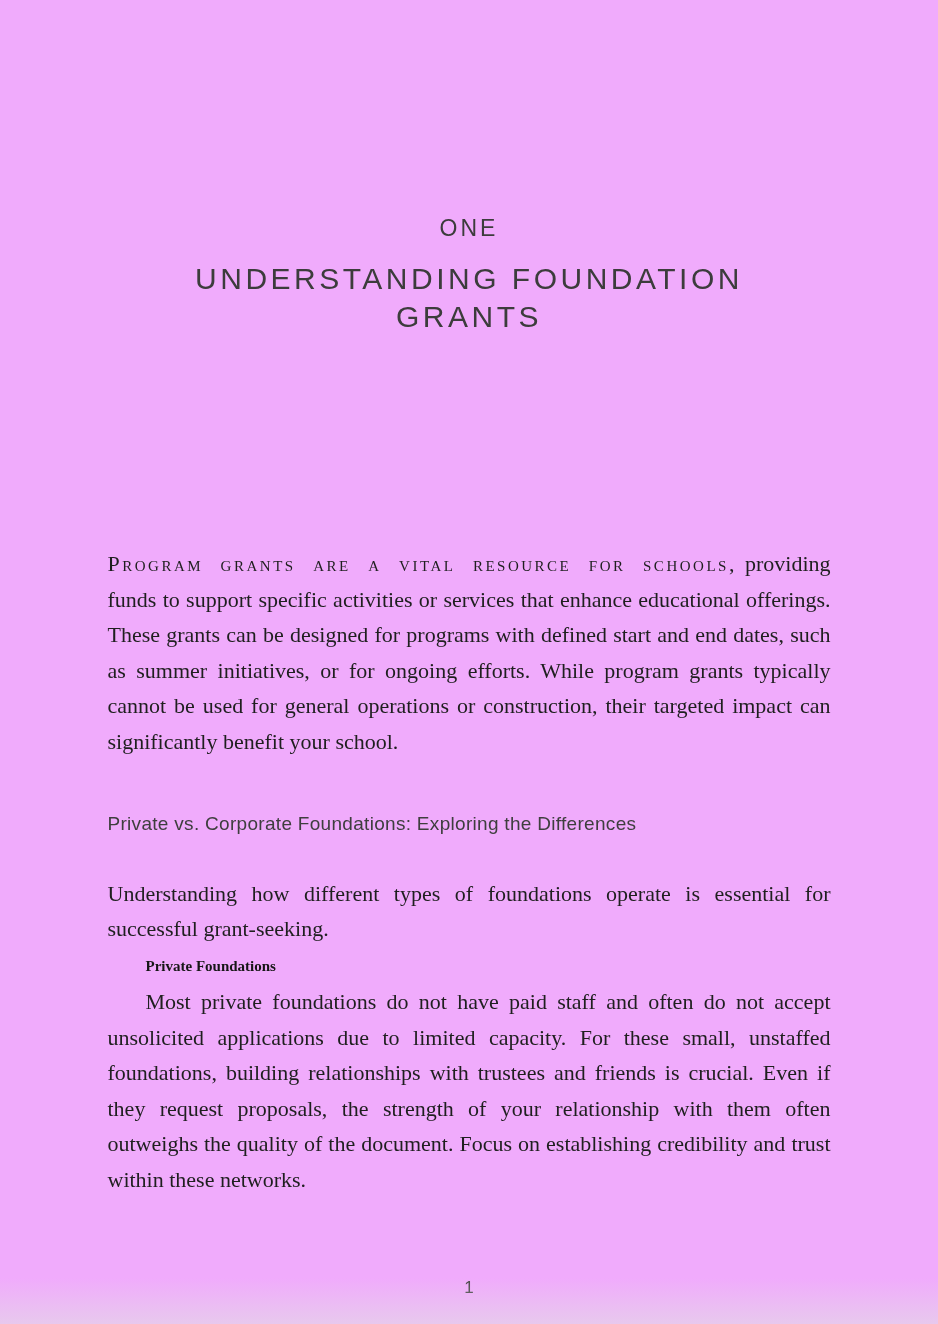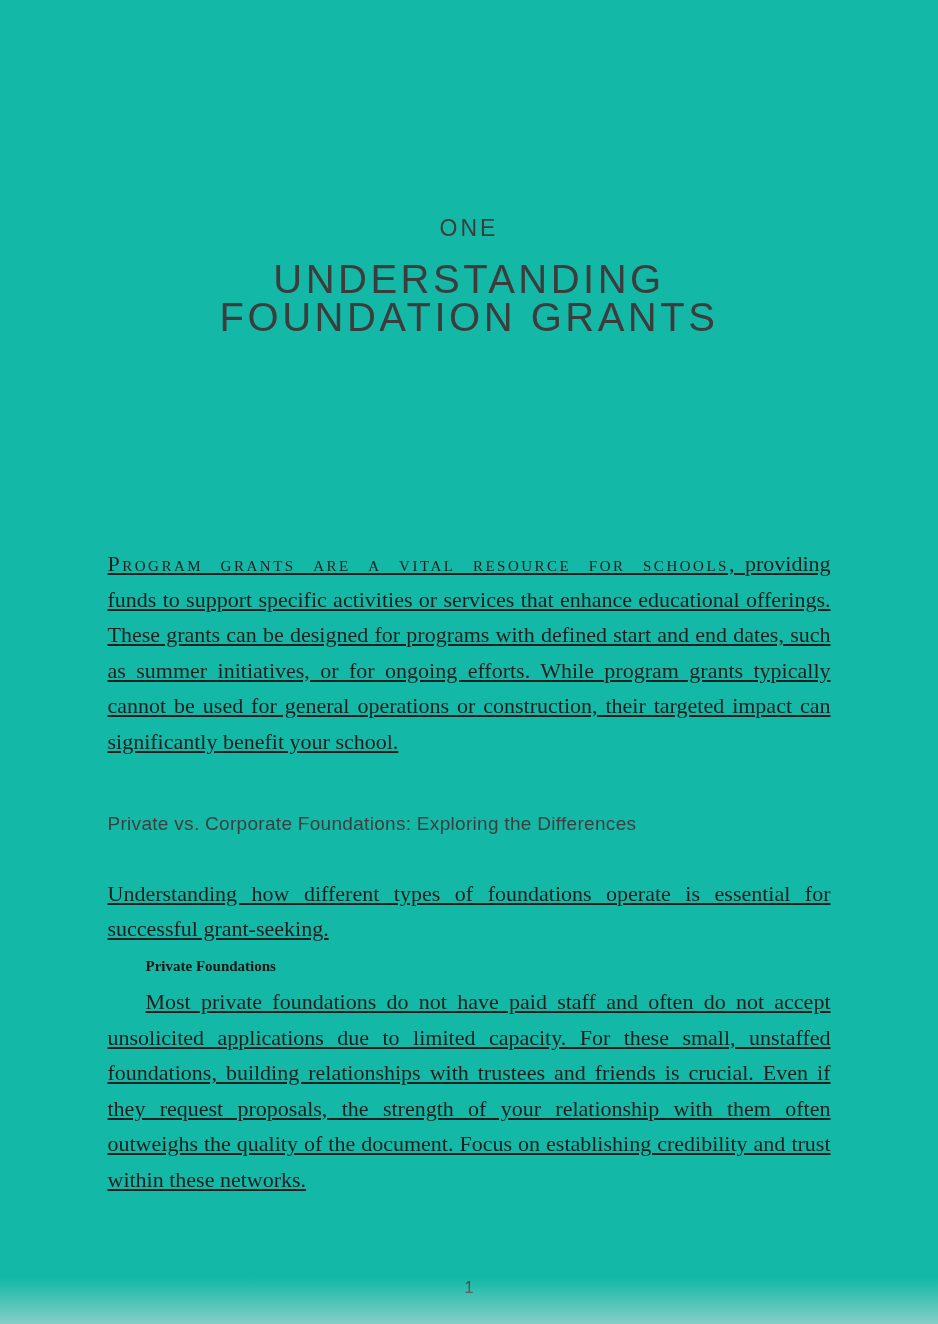--- a/index.html
+++ b/index.html
@@ -12,7 +12,7 @@
     width: 938px;
     height: 1324px;
     margin: 0 auto;
-    background: #14b8a6;
+    background: #f0abfc;
     overflow: hidden;
     font-family: "Liberation Serif", "DejaVu Serif", serif;
     color: #1f1f1f;

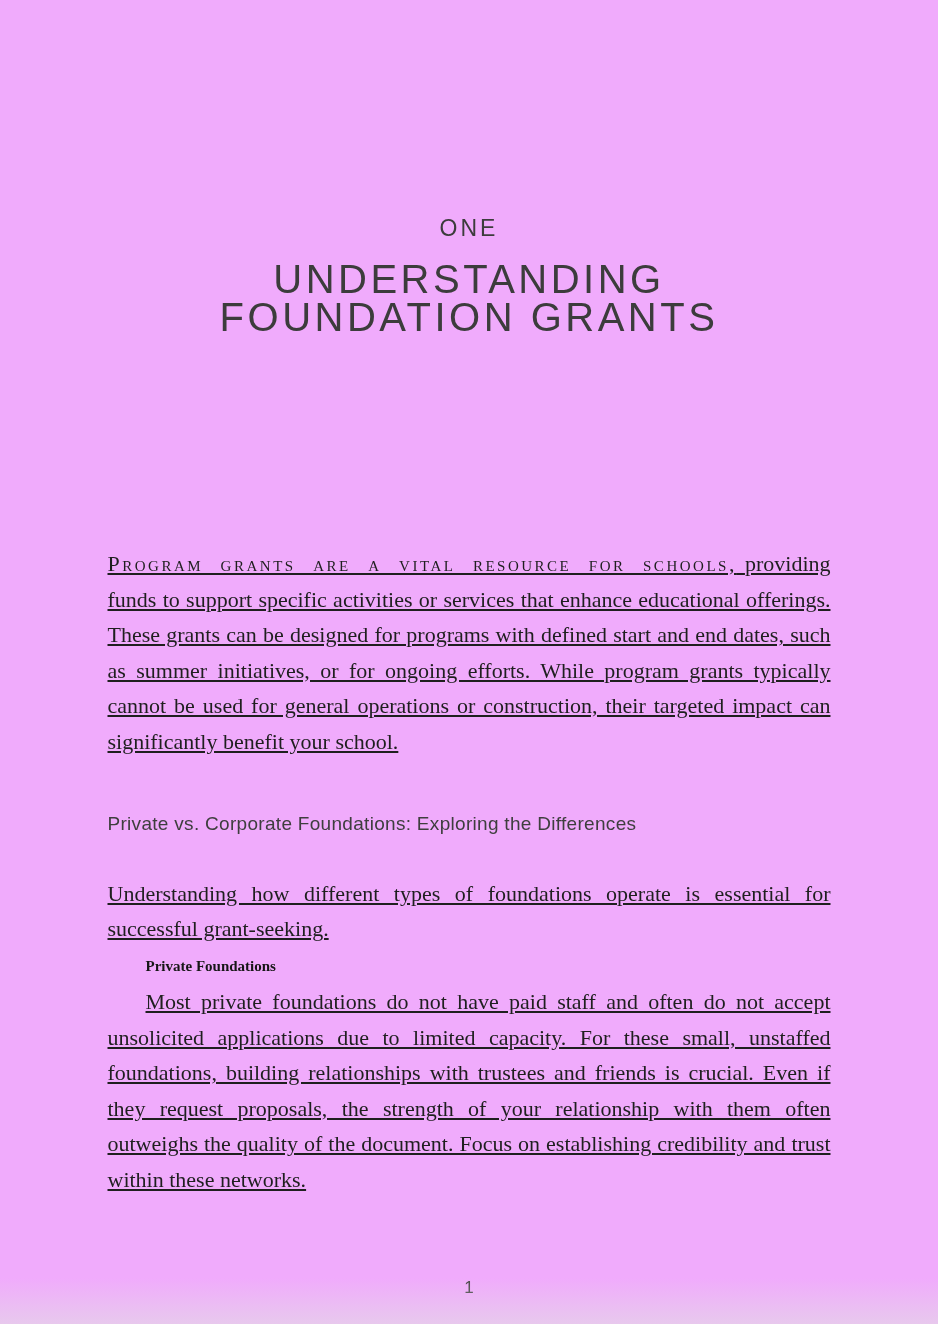--- a/index.html
+++ b/index.html
@@ -44,7 +44,7 @@
     text-align: center;
     font-family: "Liberation Sans", "DejaVu Sans", sans-serif;
     font-weight: 400;
-    font-size: 40px;
+    font-size: 30px;
     line-height: 38px;
     letter-spacing: 3.5px;
     color: #3c3c3c;

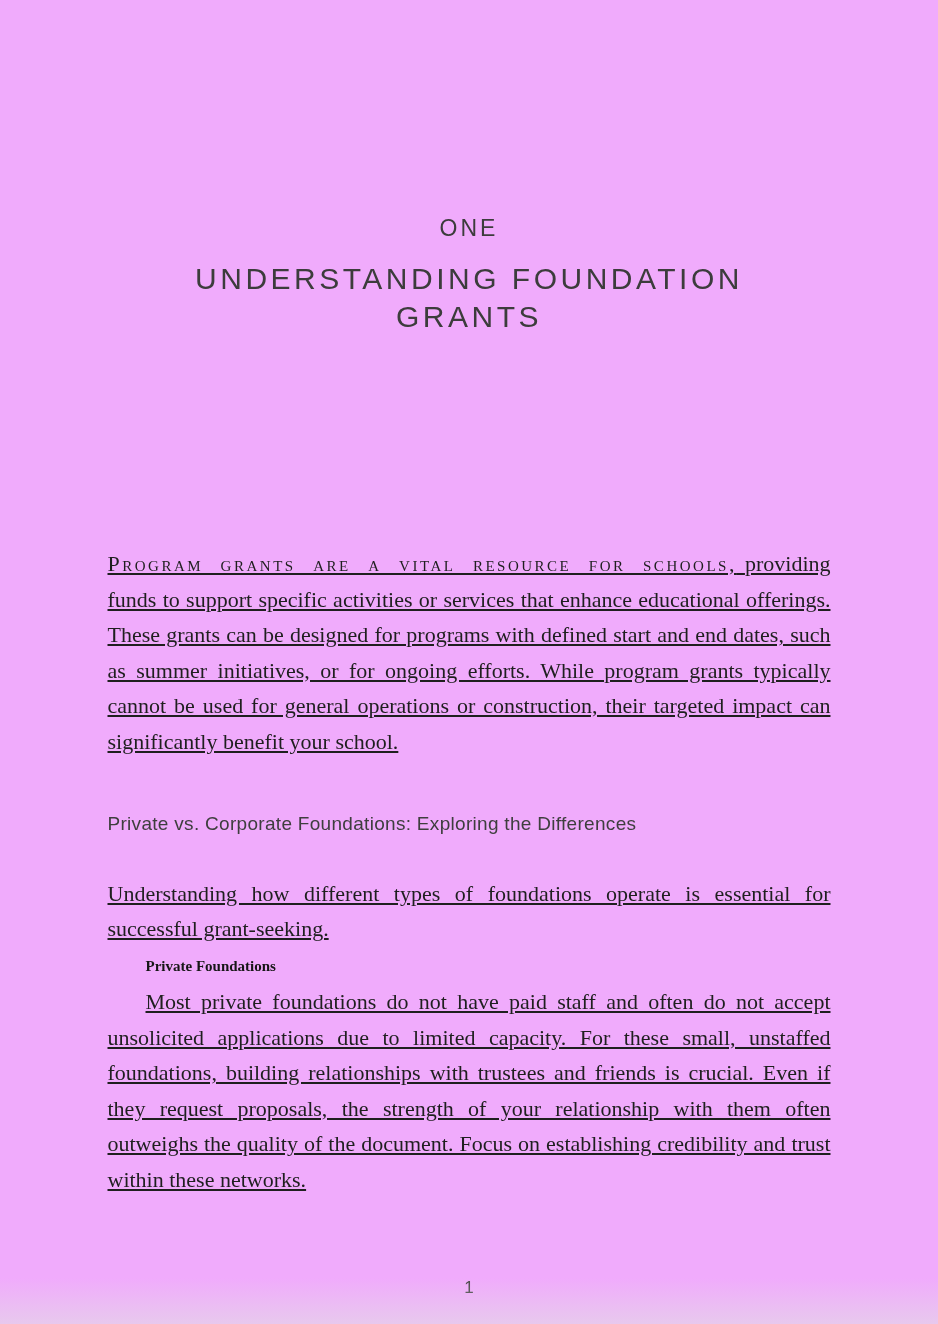--- a/index.html
+++ b/index.html
@@ -63,7 +63,6 @@
     hyphens: auto;
     -webkit-hyphens: auto;
     color: #1f1f1f;
-    text-decoration: underline;
   }
   .intro-para {
     margin-top: 210px;

